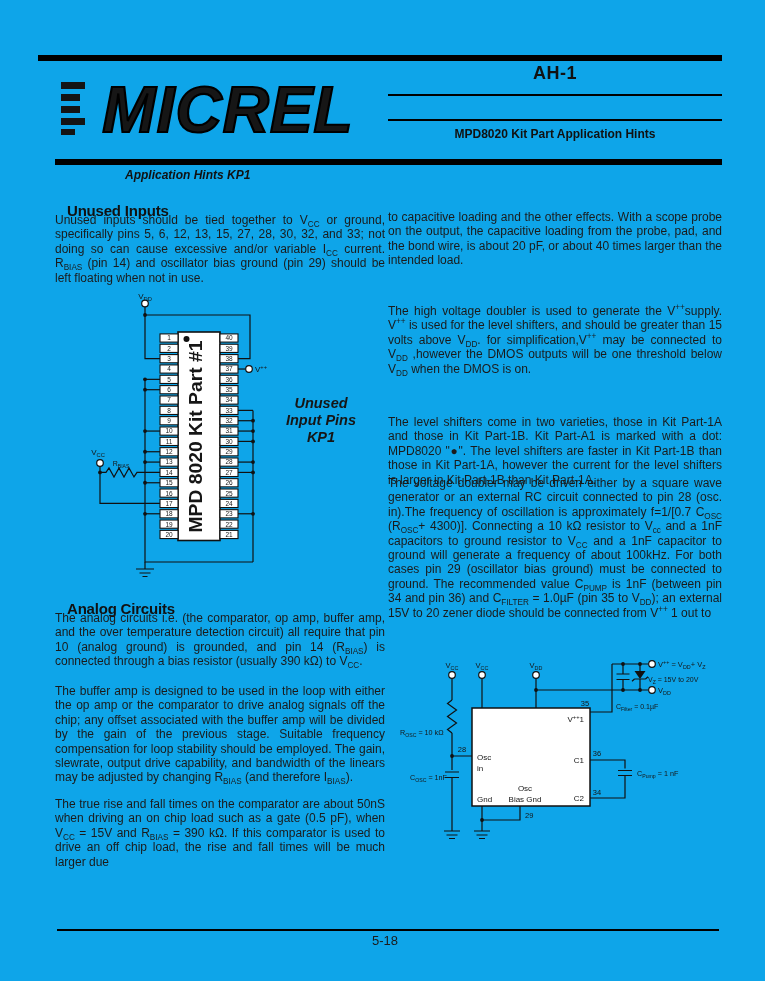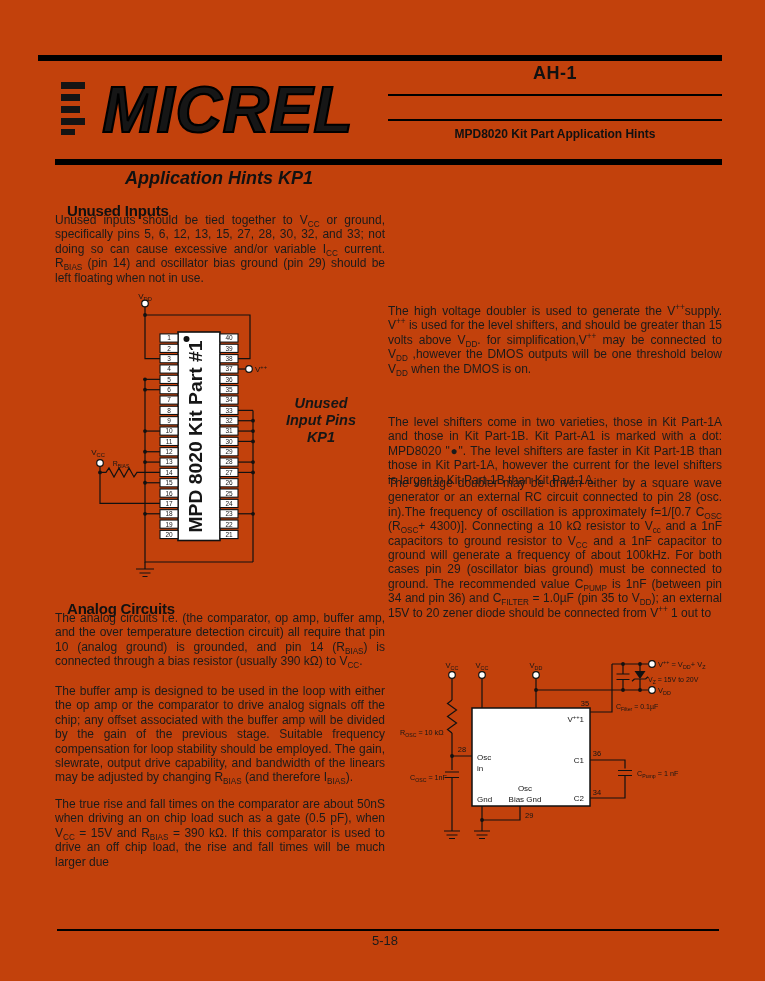--- a/index.html
+++ b/index.html
@@ -3,7 +3,7 @@
 <meta charset="utf-8">
 <style>
   html,body{margin:0;padding:0;background:#fff;}
-  .page{position:relative;width:765px;height:981px;background:#c2410c;overflow:hidden;
+  .page{position:relative;width:765px;height:981px;background:#0ea5e9;overflow:hidden;
         font-family:"Liberation Sans",sans-serif;color:#161616;}
   .rule{position:absolute;background:#000;}
   .para{position:absolute;font-size:12px;line-height:14.4px;text-align:justify;color:#1b1b1b;}

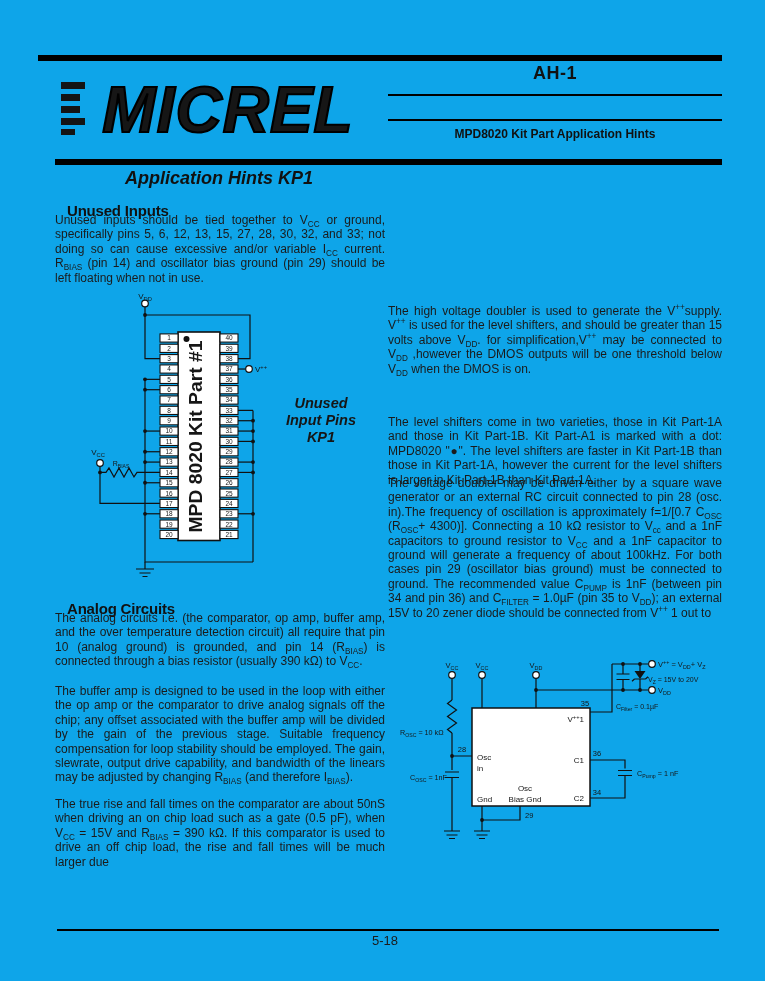--- a/index.html
+++ b/index.html
@@ -13,7 +13,7 @@
   .doc-code{font-size:18px;font-weight:bold;letter-spacing:0.5px;}
   .doc-type{font-size:15.5px;letter-spacing:0.6px;}
   .doc-sub{font-size:12px;font-weight:bold;}
-  .page-title{position:absolute;left:125px;top:168px;font-size:18px;font-weight:bold;font-style:italic;color:#111;}
+  .page-title{position:absolute;left:125px;top:168px;font-size:12px;font-weight:bold;font-style:italic;color:#111;}
   .footer-num{position:absolute;left:352px;top:933px;width:66px;text-align:center;font-size:13px;color:#1b1b1b;}
   svg text{fill:#161616;}
   .figlabel{font-size:8px;}

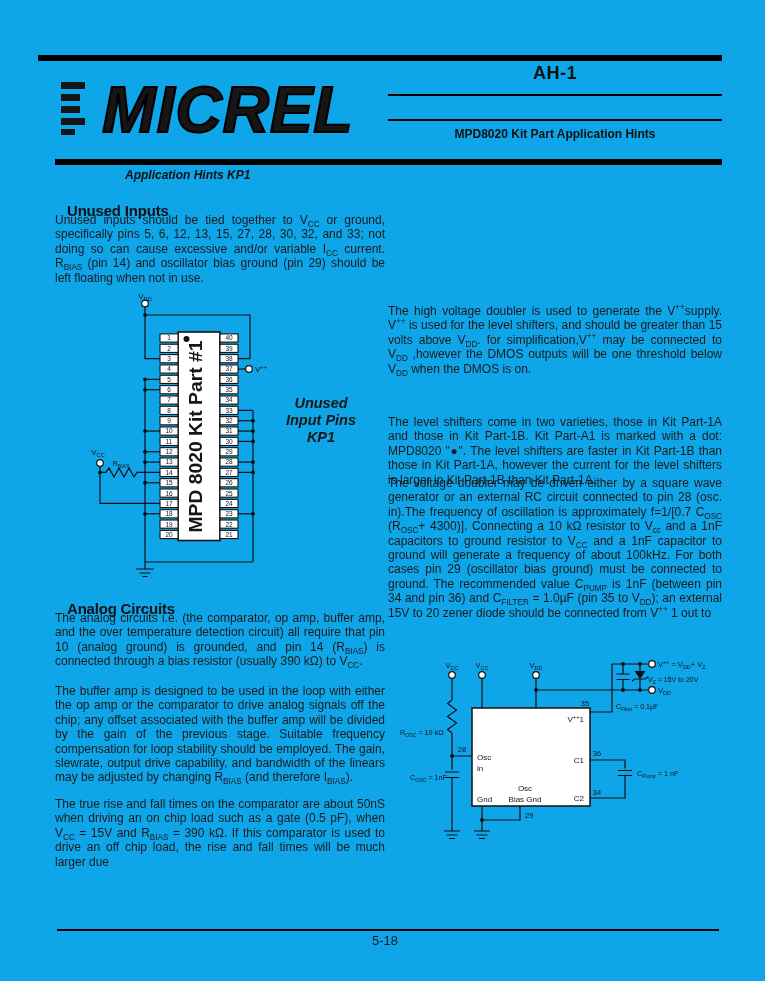--- a/index.html
+++ b/index.html
@@ -198,6 +198,7 @@
   <div class="para" style="left:55px;top:684px;width:330px;">The buffer amp is designed to be used in the loop with either the op amp or the comparator to drive analog signals off the chip; any offset associated with the buffer amp will be divided by the gain of the previous stage. Suitable frequency compensation for loop stability should be employed. The gain, slewrate, output drive capability, and bandwidth of the linears may be adjusted by changing R<sub>BIAS</sub> (and therefore I<sub>BIAS</sub>).</div>
   <div class="para" style="left:55px;top:797px;width:330px;">The true rise and fall times on the comparator are about 50nS when driving an on chip load such as a gate (0.5 pF), when V<sub>CC</sub> = 15V and R<sub>BIAS</sub> = 390 kΩ. If this comparator is used to drive an off chip load, the rise and fall times will be much larger due</div>
 
+  <div class="para" style="left:388px;top:210px;width:334px;">to capacitive loading and the other effects. With a scope probe on the output, the capacitive loading from the probe, pad, and the bond wire, is about 20 pF, or about 40 times larger than the intended load.</div>
   <div class="para" style="left:388px;top:304px;width:334px;">The high voltage doubler is used to generate the V<sup>++</sup>supply. V<sup>++</sup> is used for the level shifters, and should be greater than 15 volts above V<sub>DD</sub>. for simplification,V<sup>++</sup> may be connected to V<sub>DD</sub> ,however the DMOS outputs will be one threshold below V<sub>DD</sub> when the DMOS is on.</div>
   <div class="para" style="left:388px;top:388px;width:334px;margin-top:27px;">The level shifters come in two varieties, those in Kit Part-1A and those in Kit Part-1B. Kit Part-A1 is marked with a dot: MPD8020 "●". The level shifters are faster in Kit Part-1B than those in Kit Part-1A, however the current for the level shifters is larger in Kit Part-1B than Kit Part-1A.</div>
   <div class="para" style="left:388px;top:476px;width:334px;">The voltage doubler may be driven either by a square wave generator or an external RC circuit connected to pin 28 (osc. in).The frequency of oscillation is approximately f=1/[0.7 C<sub>OSC</sub> (R<sub>OSC</sub>+ 4300)]. Connecting a 10 kΩ resistor to V<sub>cc</sub> and a 1nF capacitors to ground resistor to V<sub>CC</sub> and a 1nF capacitor to ground will generate a frequency of about 100kHz. For both cases pin 29 (oscillator bias ground) must be connected to ground. The recommended value C<sub>PUMP</sub> is 1nF (between pin 34 and pin 36) and C<sub>FILTER</sub> = 1.0µF (pin 35 to V<sub>DD</sub>); an external 15V to 20 zener diode should be connected from V<sup>++</sup> 1 out to</div>

